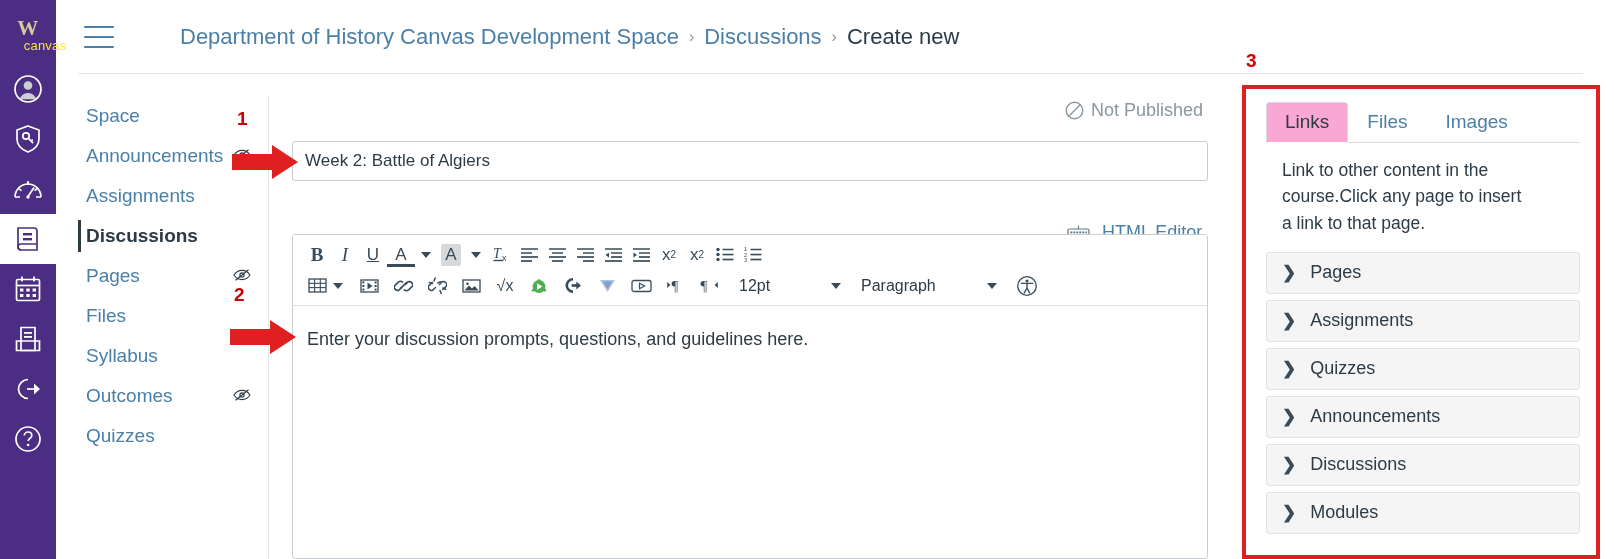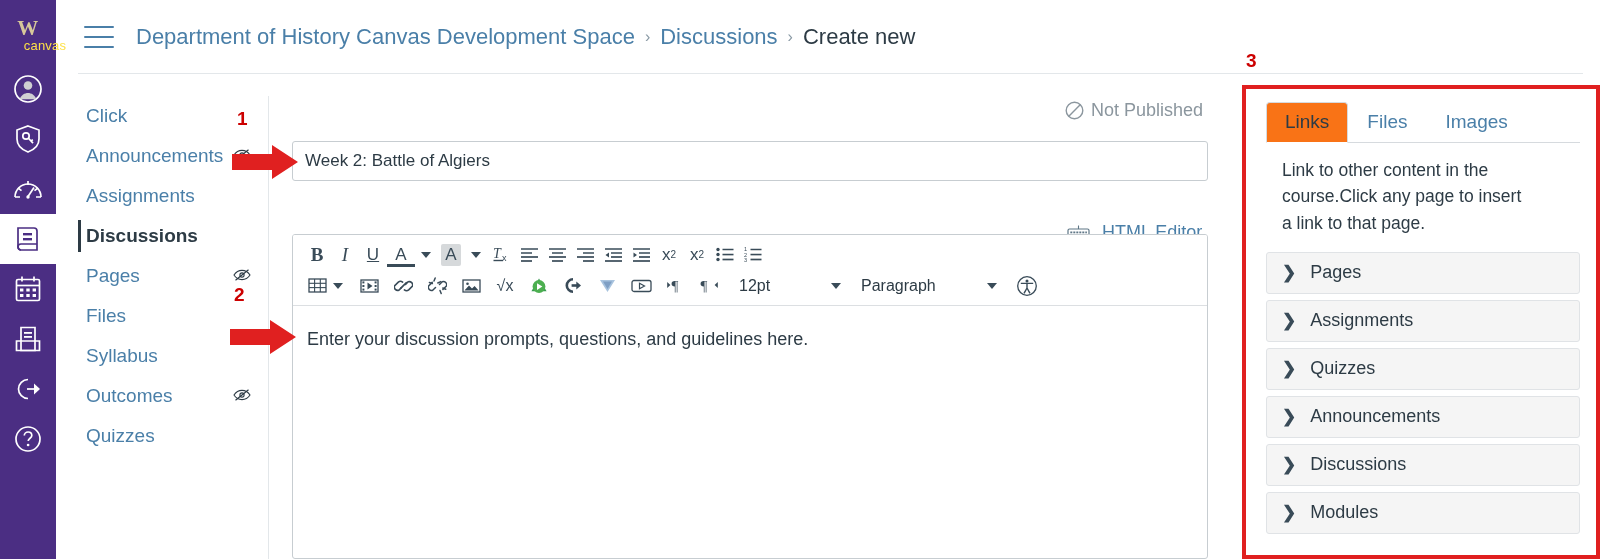--- a/index.html
+++ b/index.html
@@ -62,6 +62,7 @@
     width: 1558px; height: 74px;
     display: flex; align-items: center;
     padding-left: 28px;
+    gap: 44px;
   }
   .hamburger {
     width: 30px; height: 22px;

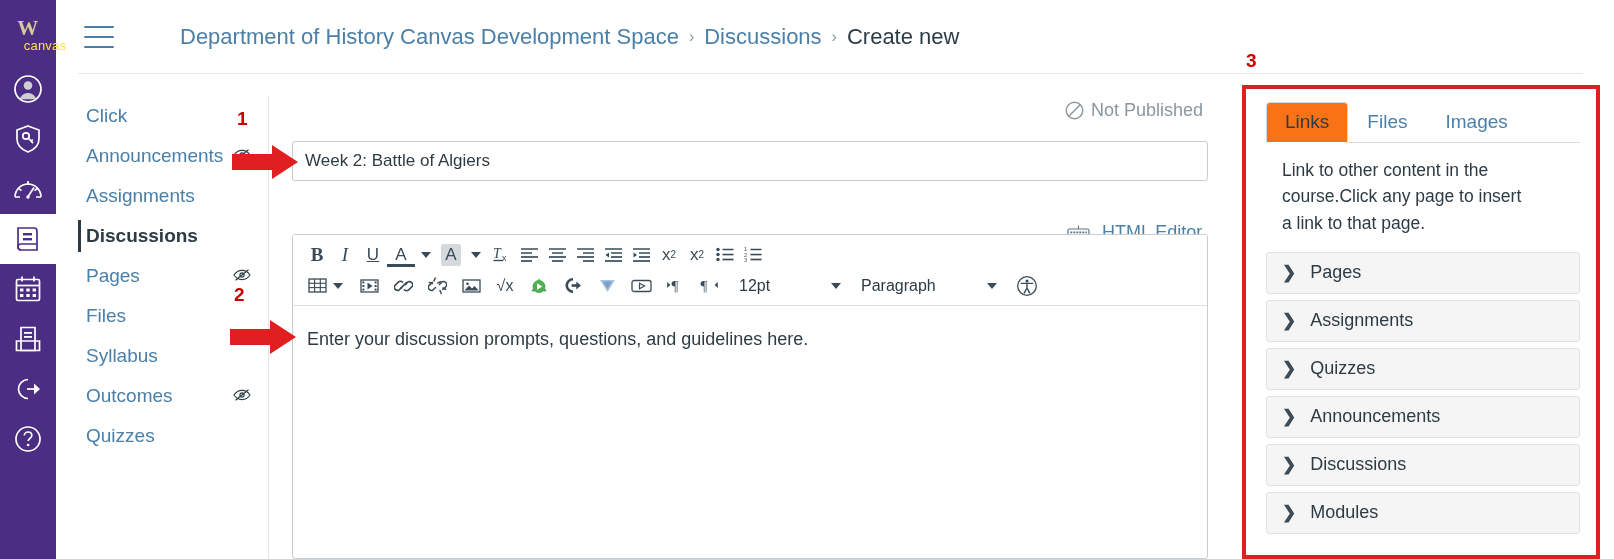--- a/index.html
+++ b/index.html
@@ -379,7 +379,7 @@
 
   <div class="course-nav">
     <div class="cn-row">
-      <span class="label">Click</span>
+      <span class="label">Space</span>
     </div>
     <div class="cn-row">
       <span class="label">Announcements</span>

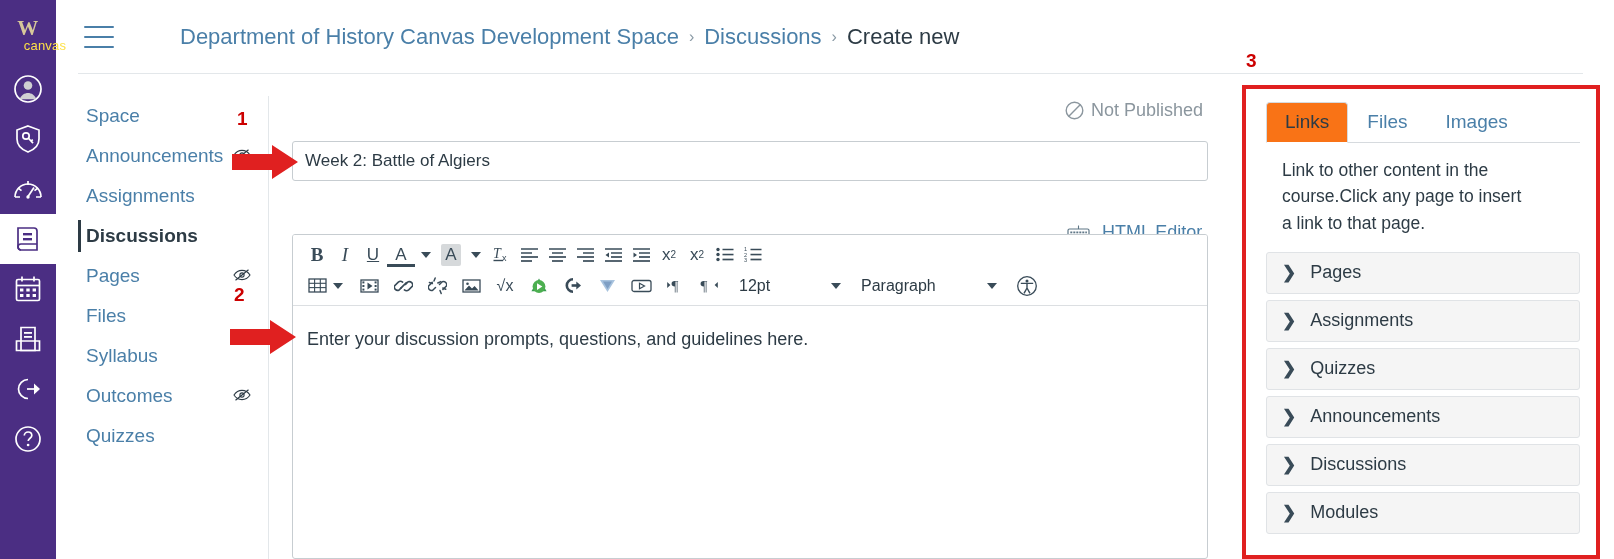--- a/index.html
+++ b/index.html
@@ -223,7 +223,7 @@
   }
   .rp-tab.active {
     color: #2d3b45;
-    background: #f97316;
+    background: #f9a8d4;
     border: 1px solid #d6dade;
     border-bottom-color: #fff;
   }

